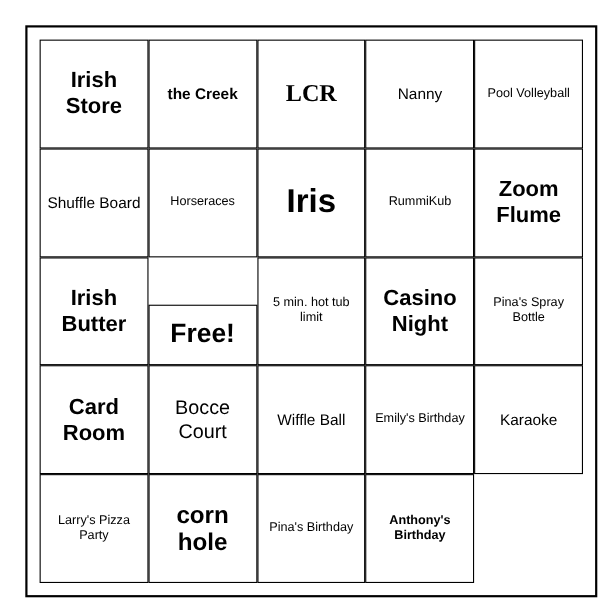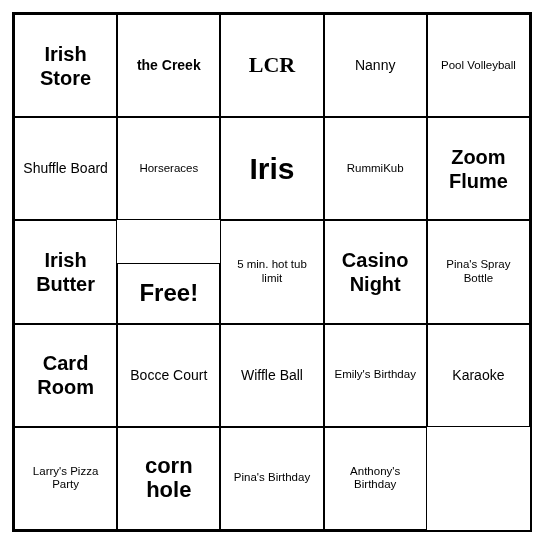--- a/index.html
+++ b/index.html
@@ -4,7 +4,7 @@
   <style>
     * {
       margin: 0;
-      padding: 0;
+      padding: 11px;
       box-sizing: border-box;
     }
 

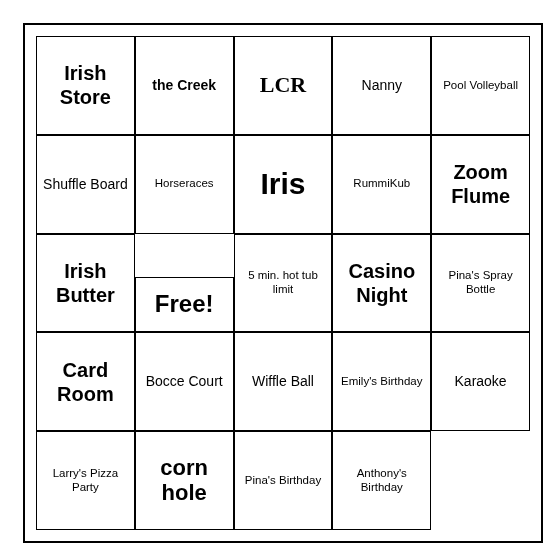--- a/index.html
+++ b/index.html
@@ -59,7 +59,7 @@
     <div class="cell" style="font-size: 20px; font-weight: bold;">Casino Night</div>
     <div class="cell" style="font-size: 11.5px; font-weight: normal;">Pina's Spray Bottle</div>
     <div class="cell" style="font-size: 20px; font-weight: bold;">Card Room</div>
-    <div class="cell" style="font-size: 14px; font-weight: normal;">Bocce Court</div>
+    <div class="cell" style="font-size: 18px; font-weight: normal;">Bocce Court</div>
     <div class="cell" style="font-size: 14px; font-weight: normal;">Wiffle Ball</div>
     <div class="cell" style="font-size: 11.5px; font-weight: normal;">Emily's Birthday</div>
     <div class="cell" style="font-size: 14px; font-weight: normal;">Karaoke</div>

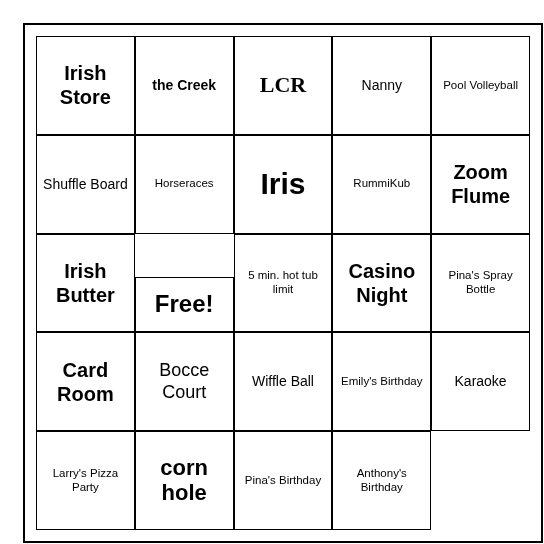--- a/index.html
+++ b/index.html
@@ -66,7 +66,7 @@
     <div class="cell" style="font-size: 11.5px; font-weight: normal;">Larry's Pizza Party</div>
     <div class="cell" style="font-size: 22px; font-weight: bold; line-height: 1.1;">corn hole</div>
     <div class="cell" style="font-size: 11.5px; font-weight: normal;">Pina's Birthday</div>
-    <div class="cell" style="font-size: 11.5px; font-weight: normal;">Anthony's Birthday</div>
+    <div class="cell" style="font-size: 11.5px; font-weight: bold;">Anthony's Birthday</div>
   </div>
 
 </body></html>

